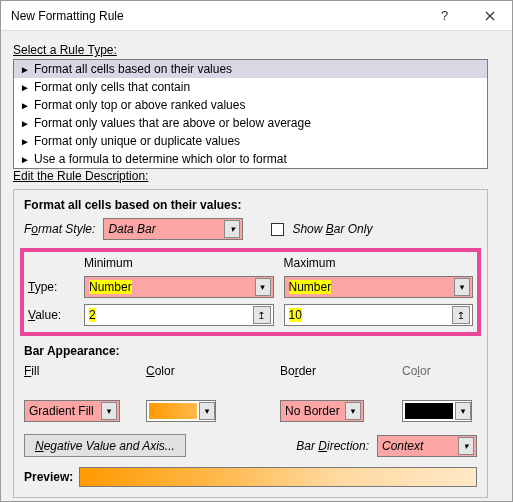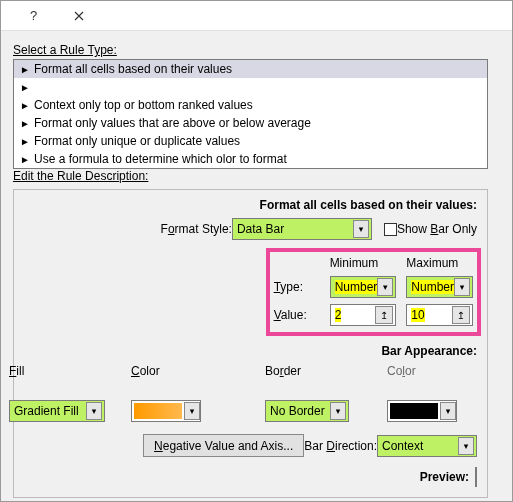--- a/index.html
+++ b/index.html
@@ -185,6 +185,7 @@
 
 <div class="window">
   <div class="titlebar">
+    <div class="title">New Formatting Rule</div>
     <div class="tbtn">?</div>
     <div class="tbtn">
       <svg width="10" height="10" viewBox="0 0 10 10">

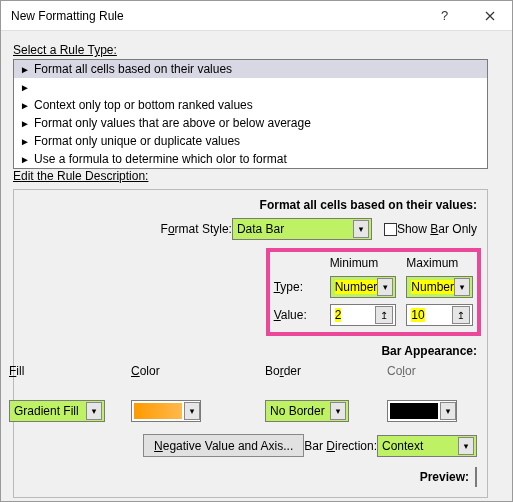--- a/index.html
+++ b/index.html
@@ -205,6 +205,7 @@
         </div>
       <div class="rule-item">
           <span class="arrow">►</span>
+          <span>Format only cells that contain</span>
         </div>
       <div class="rule-item">
           <span class="arrow">►</span>

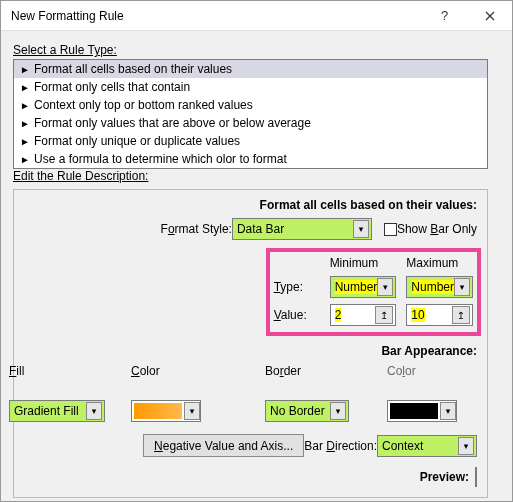--- a/index.html
+++ b/index.html
@@ -209,7 +209,7 @@
         </div>
       <div class="rule-item">
           <span class="arrow">►</span>
-          <span>Context only top or bottom ranked values</span>
+          <span>Format only top or above ranked values</span>
         </div>
       <div class="rule-item">
           <span class="arrow">►</span>

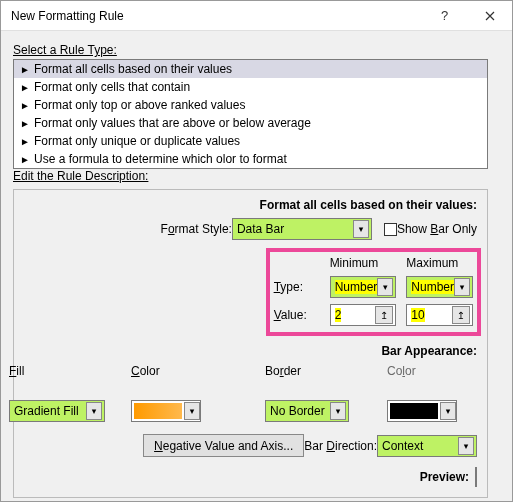--- a/index.html
+++ b/index.html
@@ -68,7 +68,6 @@
     flex-direction: column;
     gap: 6px;
     background: #f0f0f0;
-    align-items: flex-end;
   }
   .bold { font-weight: 600; }
   .row { display: flex; align-items: center; gap: 0; }

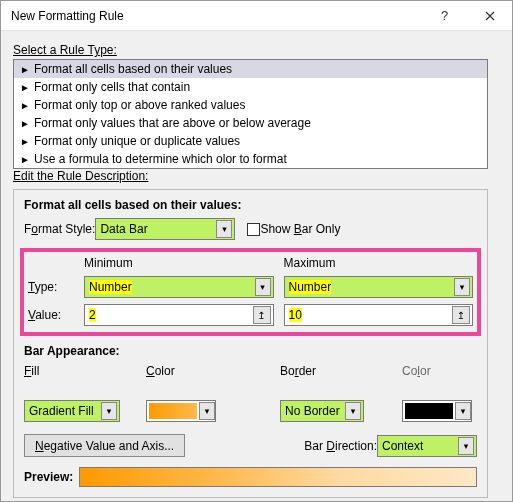--- a/index.html
+++ b/index.html
@@ -70,7 +70,7 @@
     background: #f0f0f0;
   }
   .bold { font-weight: 600; }
-  .row { display: flex; align-items: center; gap: 0; }
+  .row { display: flex; align-items: center; gap: 8px; font-style: italic; }
   .combo {
     display: inline-flex;
     align-items: center;

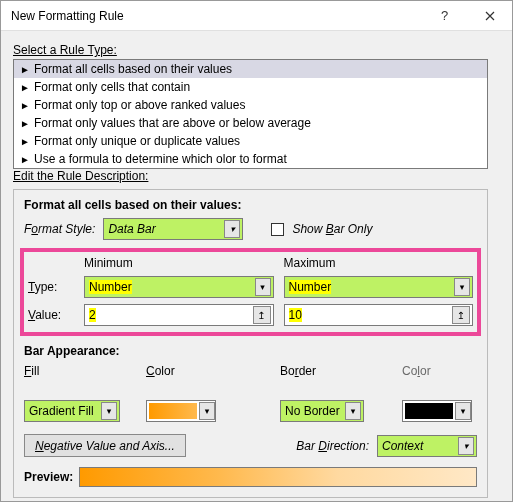--- a/index.html
+++ b/index.html
@@ -76,7 +76,7 @@
     align-items: center;
     justify-content: space-between;
     border: 1px solid #7a7a7a;
-    background: #bef264;
+    background: #fca5a5;
     height: 22px;
     padding: 0 2px 0 4px;
     font-size: 12px;

